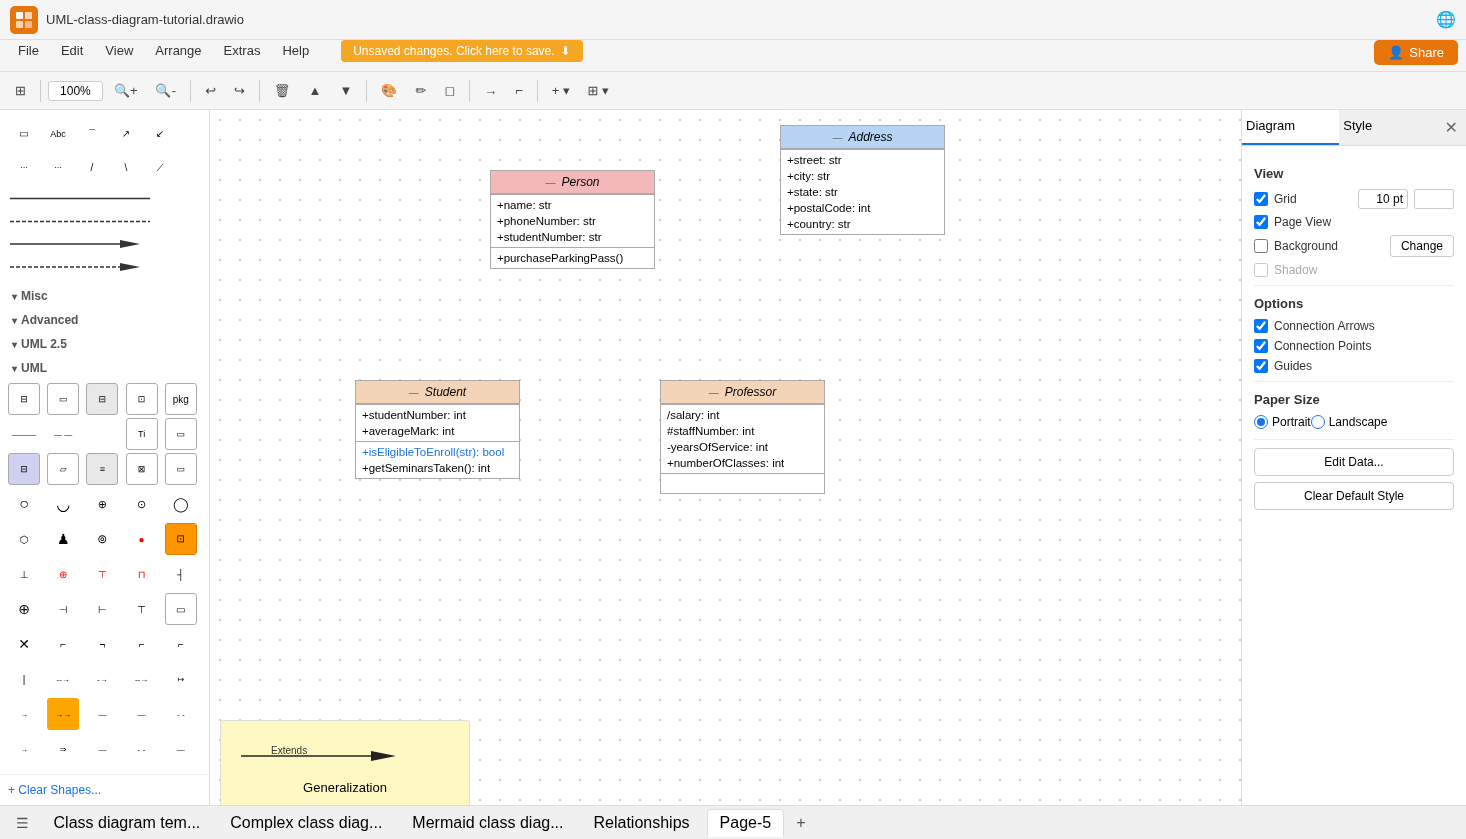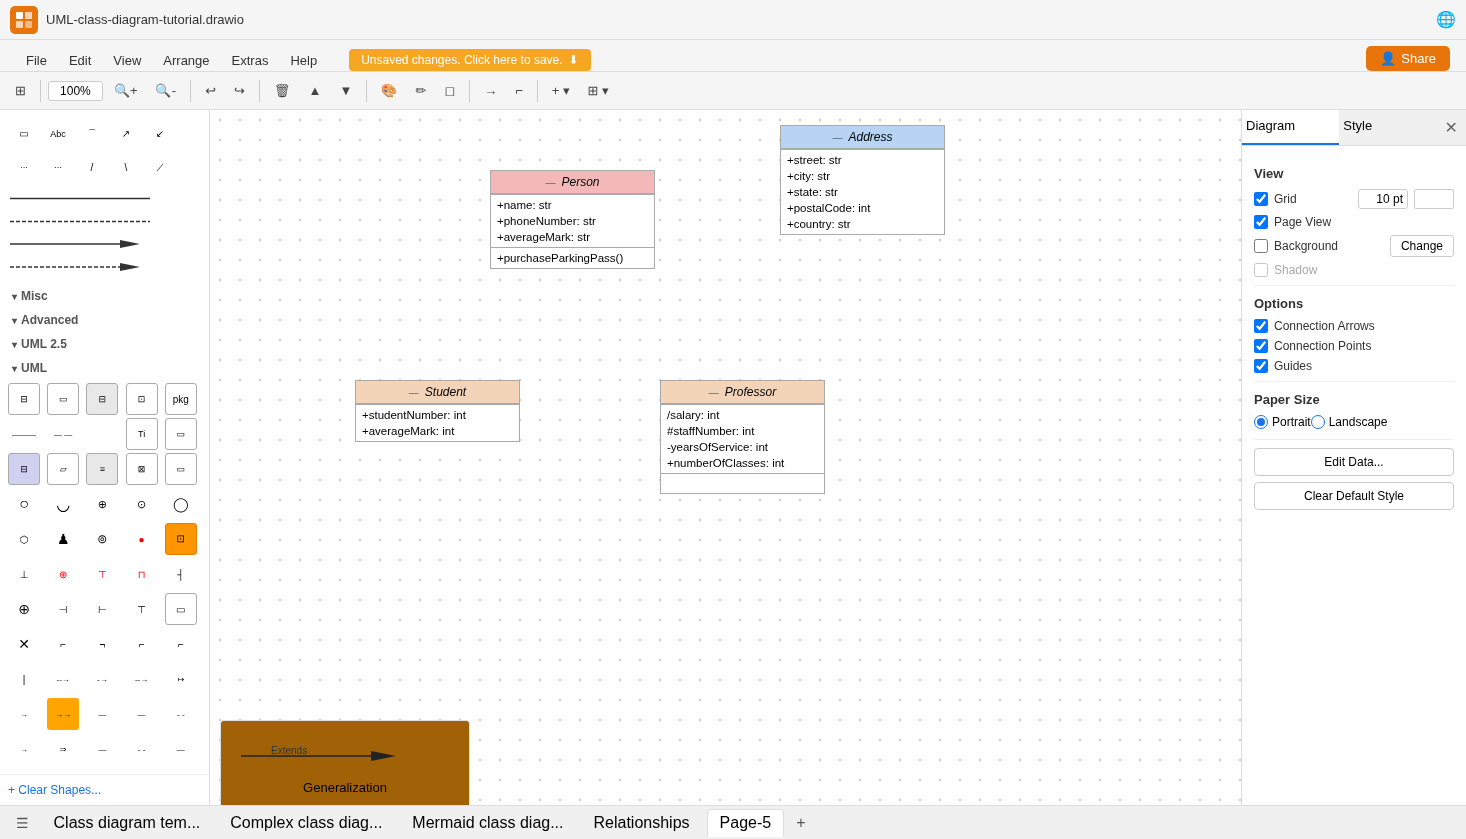--- a/index.html
+++ b/index.html
@@ -13,7 +13,7 @@
     #globe-icon { margin-left: auto; color: #666; font-size: 16px; }
 
     
-    #menubar { height: 32px; background: #f5f5f5; border-bottom: 1px solid #ddd; display: flex; align-items: flex-end; padding: 0 16px; gap: 2px; }
+    #menubar { height: 32px; background: #f5f5f5; border-bottom: 1px solid #ddd; display: flex; align-items: flex-start; padding: 0 8px; gap: 2px; }
     .menu-item { padding: 3px 10px; border-radius: 4px; cursor: pointer; font-size: 13px; color: #333; }
     #save-notice { margin-left: 20px; background: #f5a623; color: white; padding: 4px 12px; border-radius: 4px; font-size: 12px; cursor: pointer; display: flex; align-items: center; gap: 6px; }
     #share-btn { margin-left: auto; background: #e8740c; color: white; padding: 5px 14px; border-radius: 5px; cursor: pointer; font-size: 13px; font-weight: 500; display: flex; align-items: center; gap: 5px; }

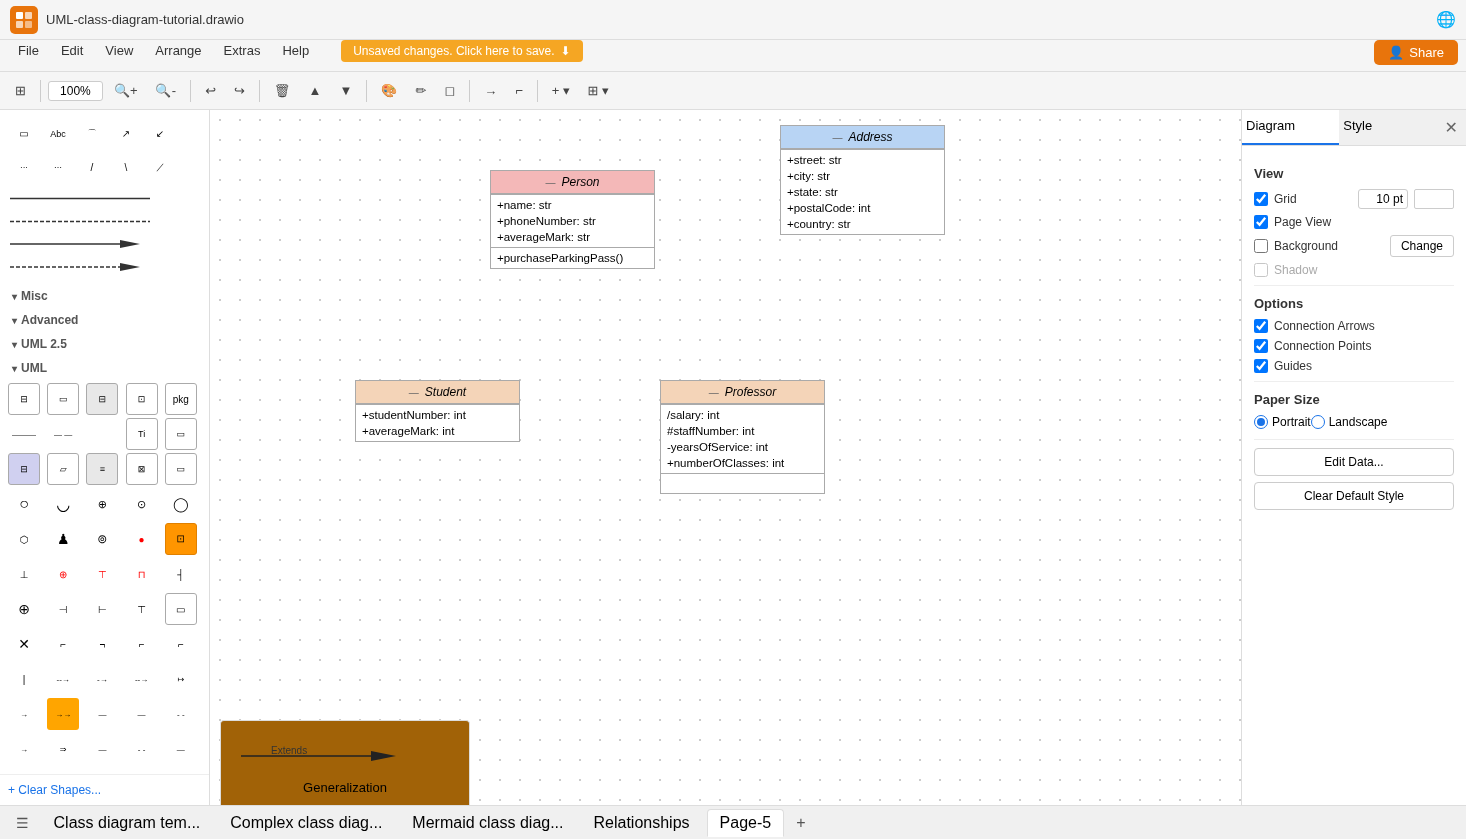--- a/index.html
+++ b/index.html
@@ -304,7 +304,7 @@
       <div class="uml-section">
         <div class="uml-row">+name: str</div>
         <div class="uml-row">+phoneNumber: str</div>
-        <div class="uml-row">+averageMark: str</div>
+        <div class="uml-row">+studentNumber: str</div>
       </div>
       <div class="uml-section">
         <div class="uml-row">+purchaseParkingPass()</div>

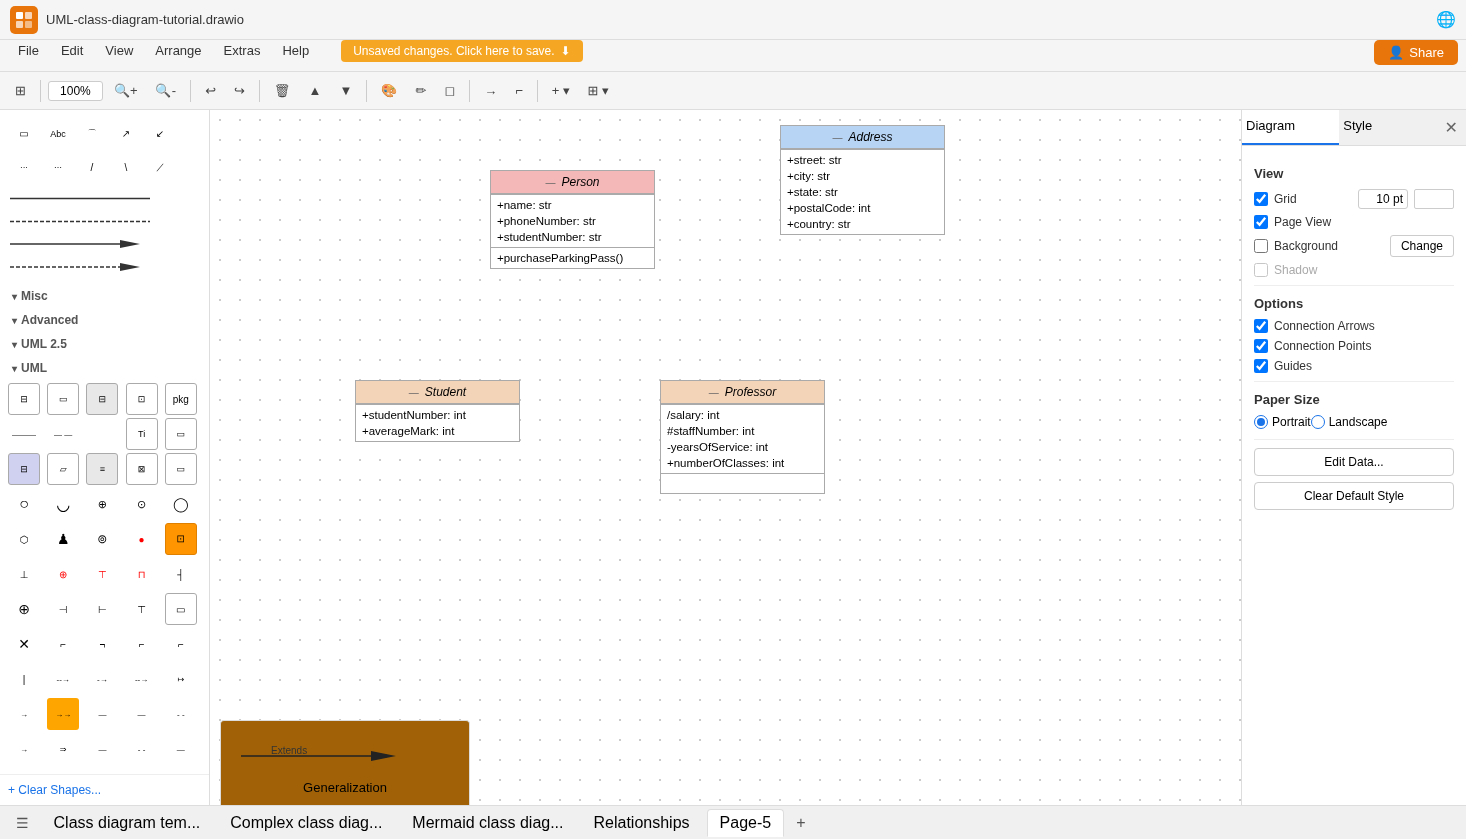--- a/index.html
+++ b/index.html
@@ -334,6 +334,10 @@
         <div class="uml-row">+studentNumber: int</div>
         <div class="uml-row">+averageMark: int</div>
       </div>
+      <div class="uml-section">
+        <div class="uml-row highlight">+isEligibleToEnroll(str): bool</div>
+        <div class="uml-row">+getSeminarsTaken(): int</div>
+      </div>
     </div>
 
     <div class="uml-class" id="class-professor" style="left:450px; top:270px; width:165px;">

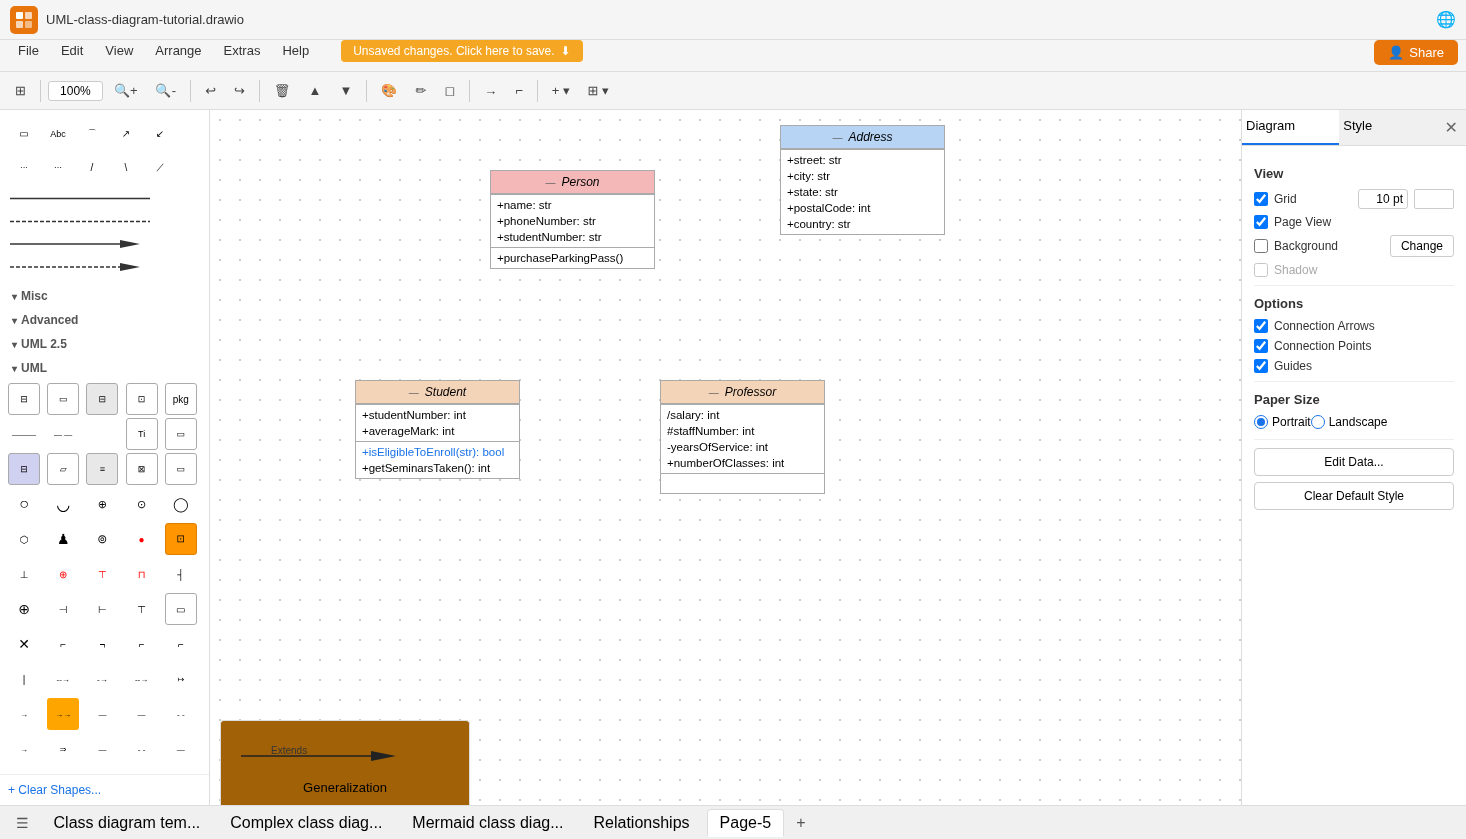--- a/index.html
+++ b/index.html
@@ -69,7 +69,7 @@
     #class-professor .uml-header { background: #f4d4b8; }
 
     
-    #bottom-panel { position: absolute; bottom: 0; left: 10px; width: 250px; background: #a16207; border: 1px solid #ddd; border-bottom: none; border-radius: 4px 4px 0 0; padding: 10px; }
+    #bottom-panel { position: absolute; bottom: 0; left: 10px; width: 250px; background: #fef9c3; border: 1px solid #ddd; border-bottom: none; border-radius: 4px 4px 0 0; padding: 10px; }
     #generalization-arrow { display: flex; align-items: center; margin: 15px 0 10px 10px; }
     #gen-label { text-align: center; font-size: 13px; font-weight: 500; padding-top: 4px; }
 

